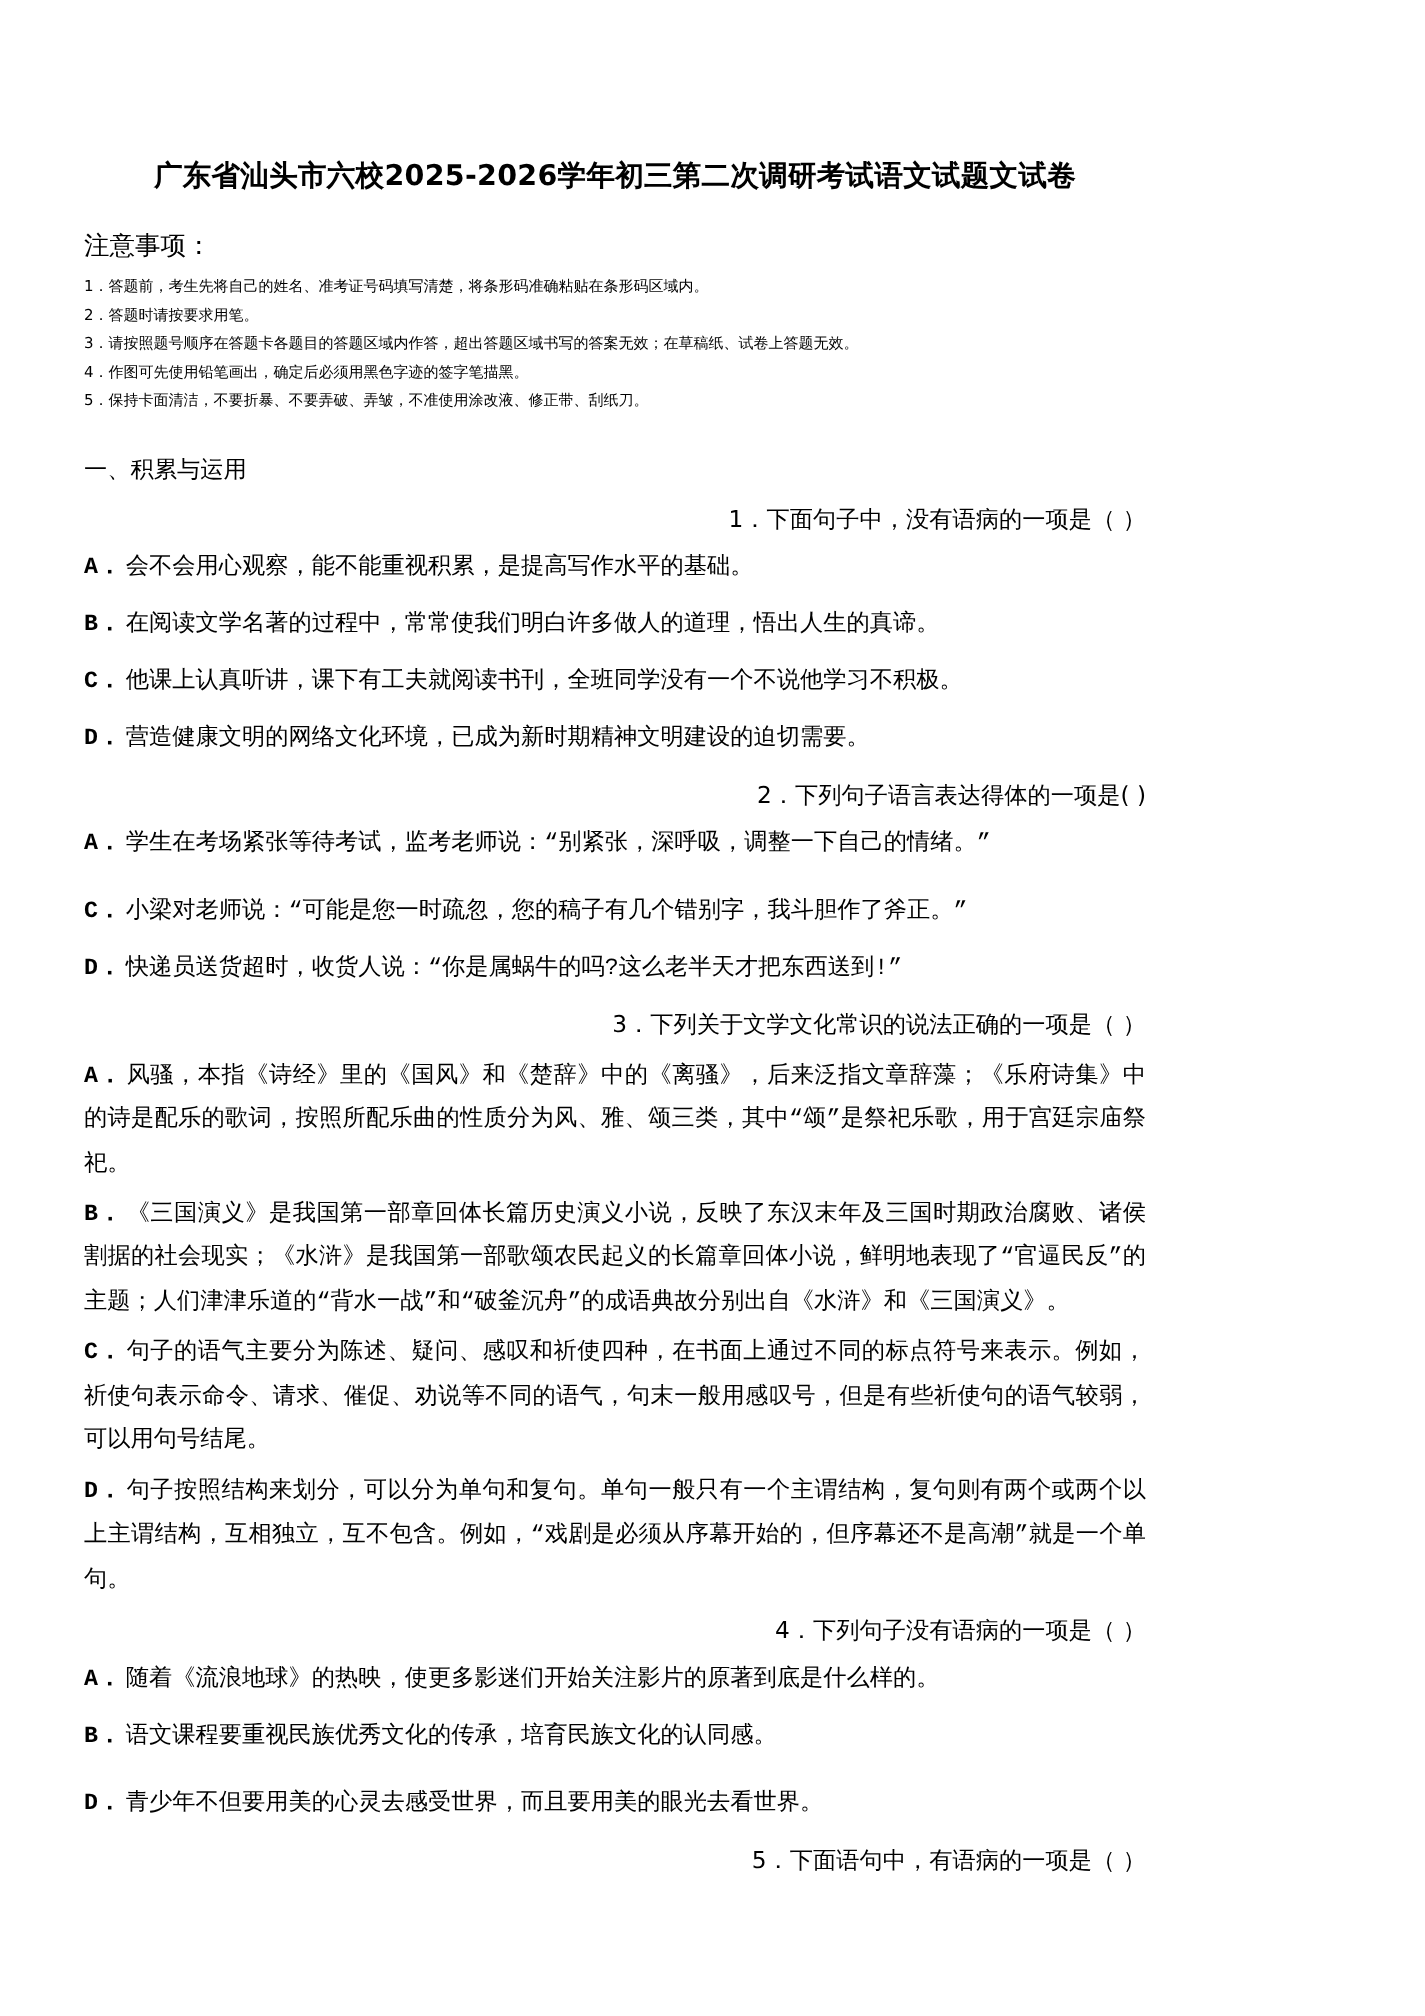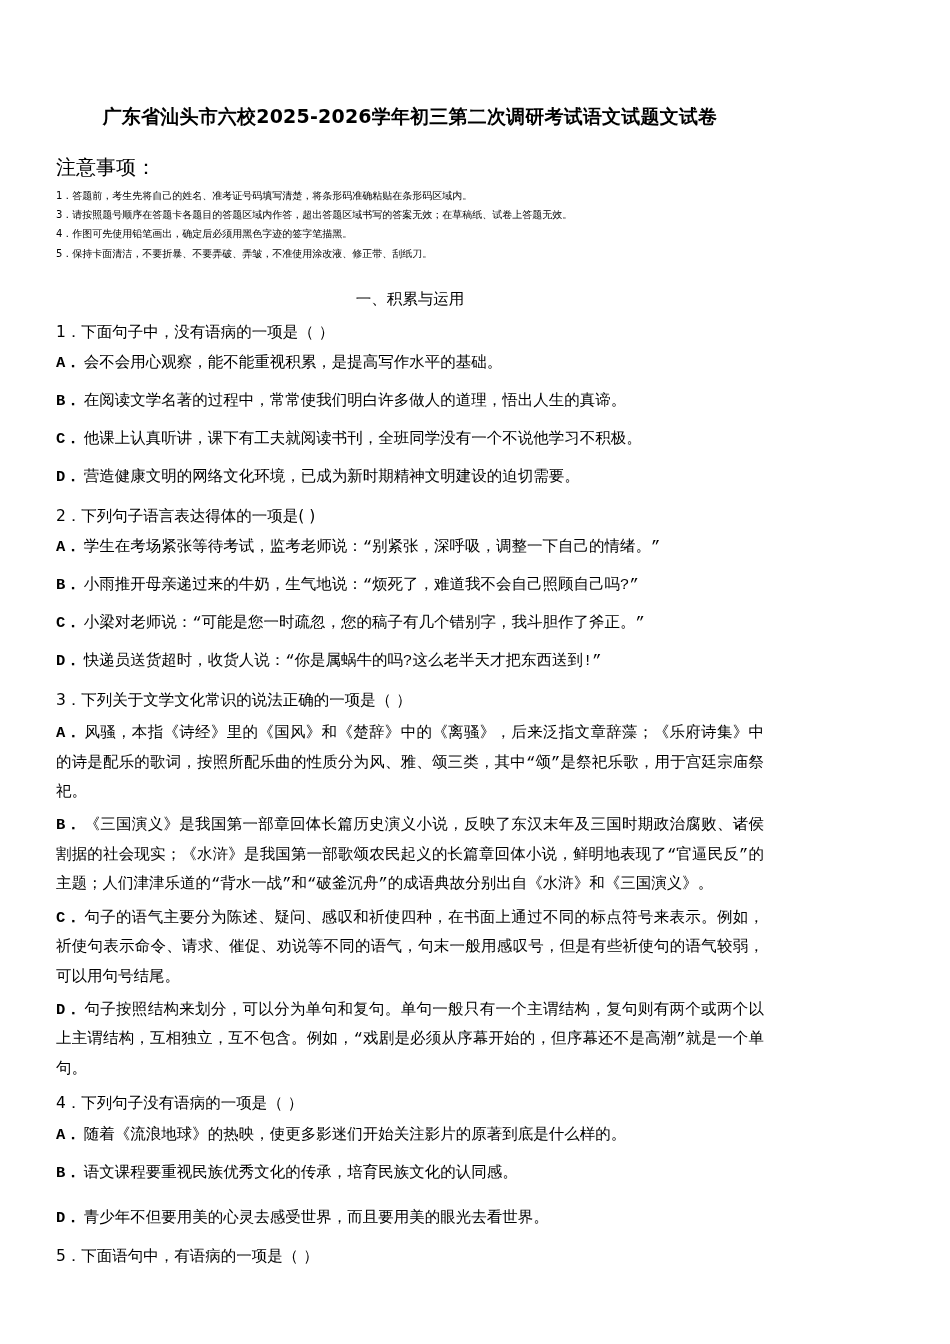--- a/index.html
+++ b/index.html
@@ -28,7 +28,7 @@
     font-family: "DejaVu Sans", "Liberation Sans", sans-serif;
   }
   .notice-heading {
-    font-size: 20px;
+    font-size: 17px;
     margin: 0 0 6px 0;
     line-height: 1.5;
   }

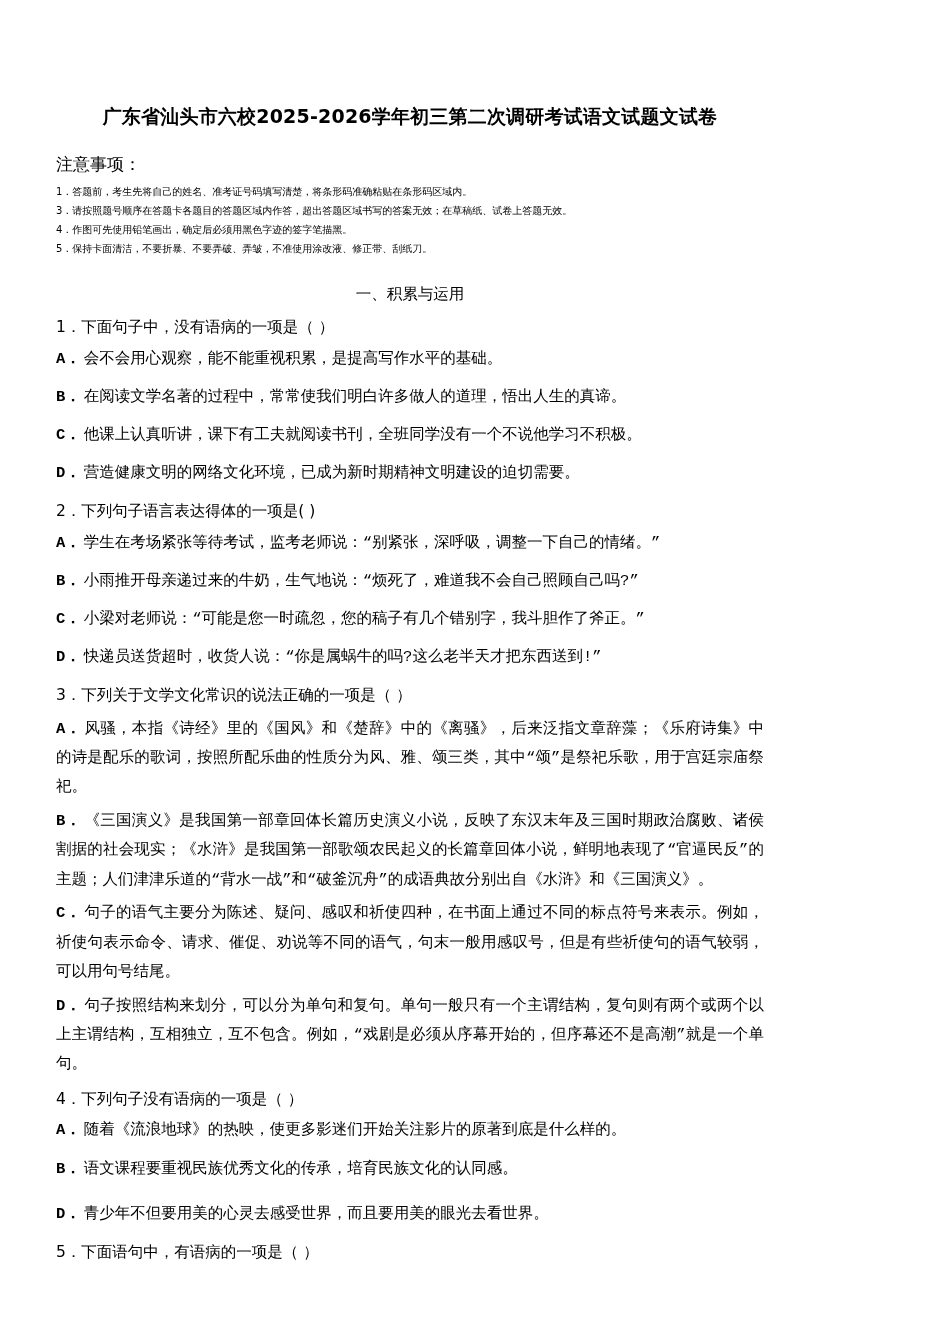--- a/index.html
+++ b/index.html
@@ -80,6 +80,7 @@
 
   <p class="notice-heading">注意事项：</p>
   <p class="notice-item">1．答题前，考生先将自己的姓名、准考证号码填写清楚，将条形码准确粘贴在条形码区域内。</p>
+  <p class="notice-item">2．答题时请按要求用笔。</p>
   <p class="notice-item">3．请按照题号顺序在答题卡各题目的答题区域内作答，超出答题区域书写的答案无效；在草稿纸、试卷上答题无效。</p>
   <p class="notice-item">4．作图可先使用铅笔画出，确定后必须用黑色字迹的签字笔描黑。</p>
   <p class="notice-item">5．保持卡面清洁，不要折暴、不要弄破、弄皱，不准使用涂改液、修正带、刮纸刀。</p>

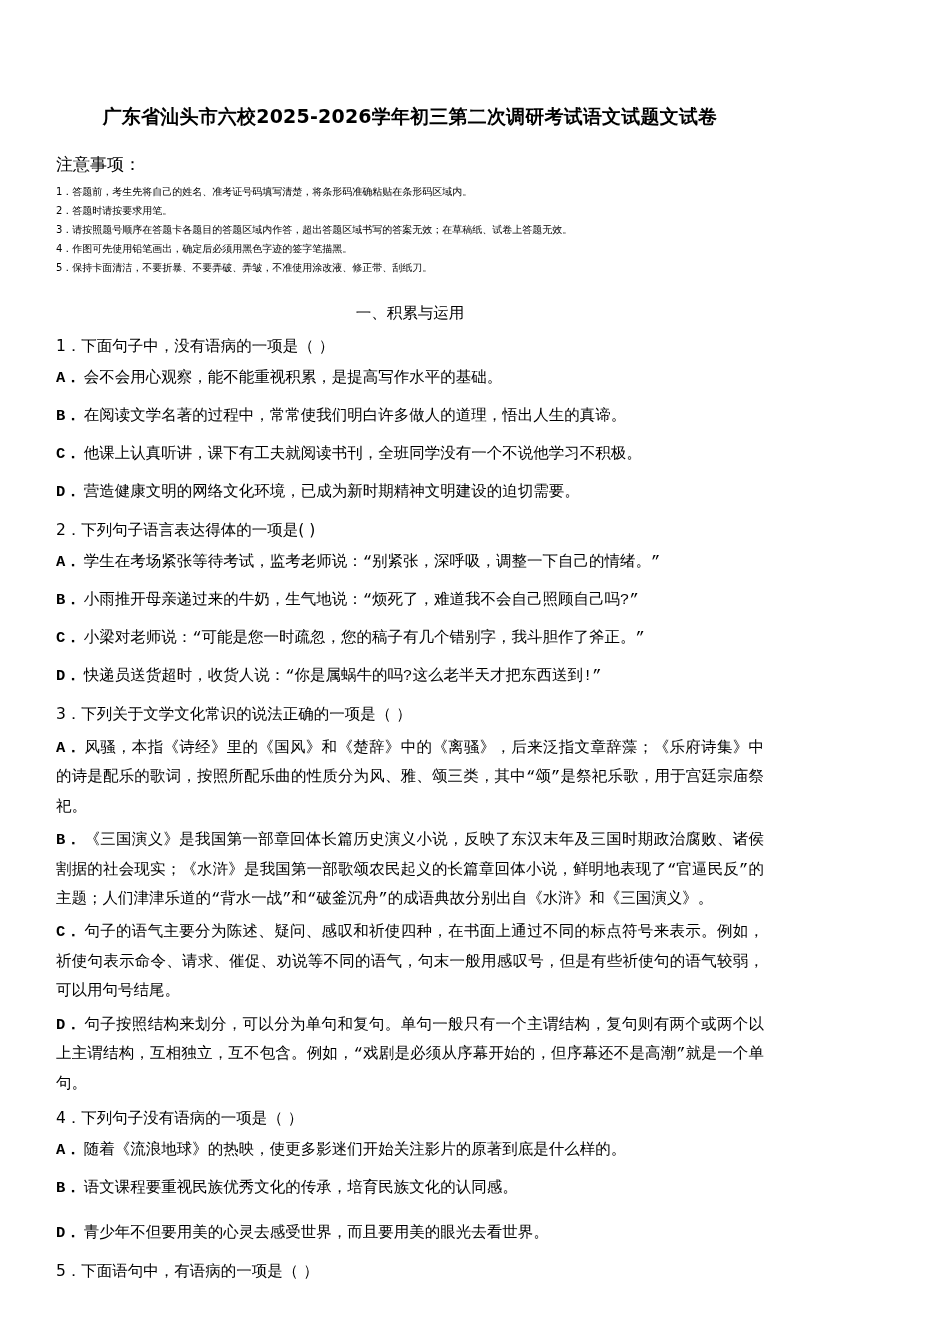--- a/index.html
+++ b/index.html
@@ -44,7 +44,6 @@
     font-size: 15.5px;
     line-height: 1.6;
     margin: 0 0 8px 0;
-    text-align: center;
   }
   .q-stem {
     font-size: 15.5px;

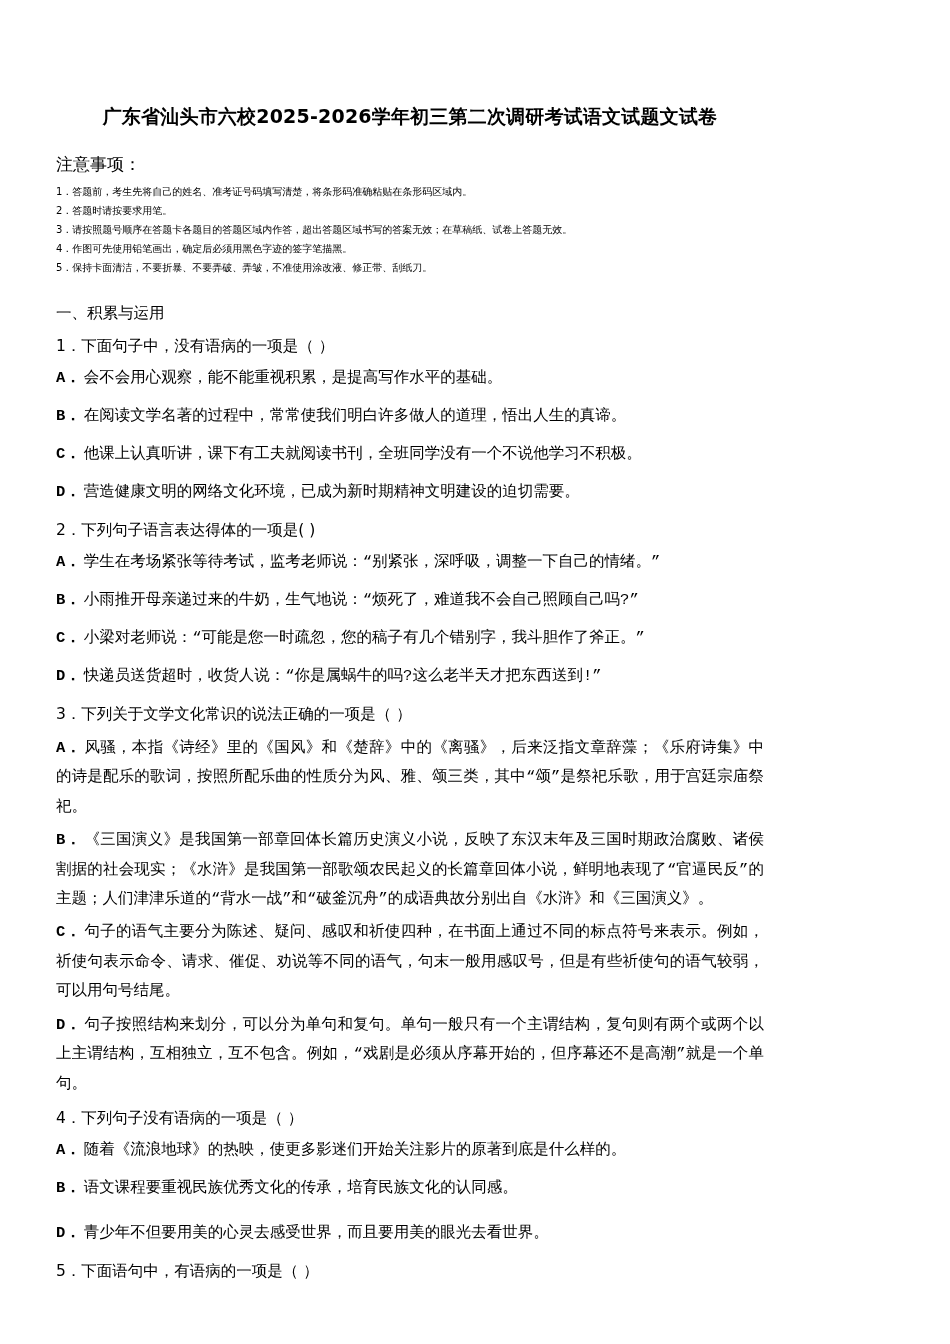--- a/index.html
+++ b/index.html
@@ -49,6 +49,7 @@
     font-size: 15.5px;
     line-height: 1.65;
     margin: 0 0 6px 0;
+    text-align: right;
   }
   .opt {
     font-size: 15.5px;

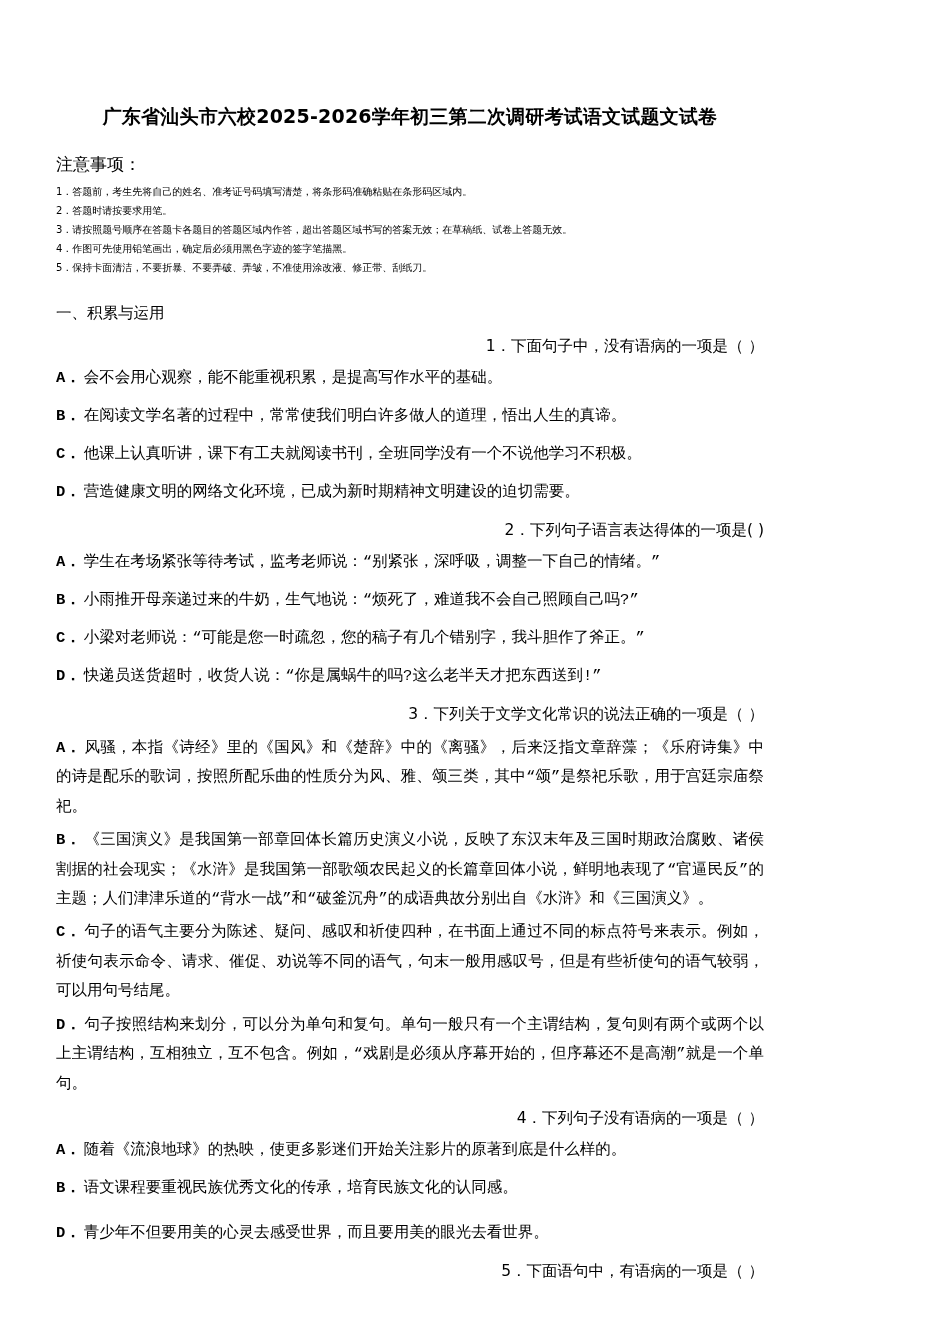--- a/index.html
+++ b/index.html
@@ -102,7 +102,6 @@
   <p class="q-stem">2．下列句子语言表达得体的一项是(    )</p>
   <p class="opt"><span class="lbl">A．</span><span>学生在考场紧张等待考试，监考老师说：“别紧张，深呼吸，调整一下自己的情绪。”</span></p>
   <div class="spacer-sm"></div>
-  <p class="opt"><span class="lbl">B．</span><span>小雨推开母亲递过来的牛奶，生气地说：“烦死了，难道我不会自己照顾自己吗?”</span></p>
   <div class="spacer-sm"></div>
   <p class="opt"><span class="lbl">C．</span><span>小梁对老师说：“可能是您一时疏忽，您的稿子有几个错别字，我斗胆作了斧正。”</span></p>
   <div class="spacer-sm"></div>

